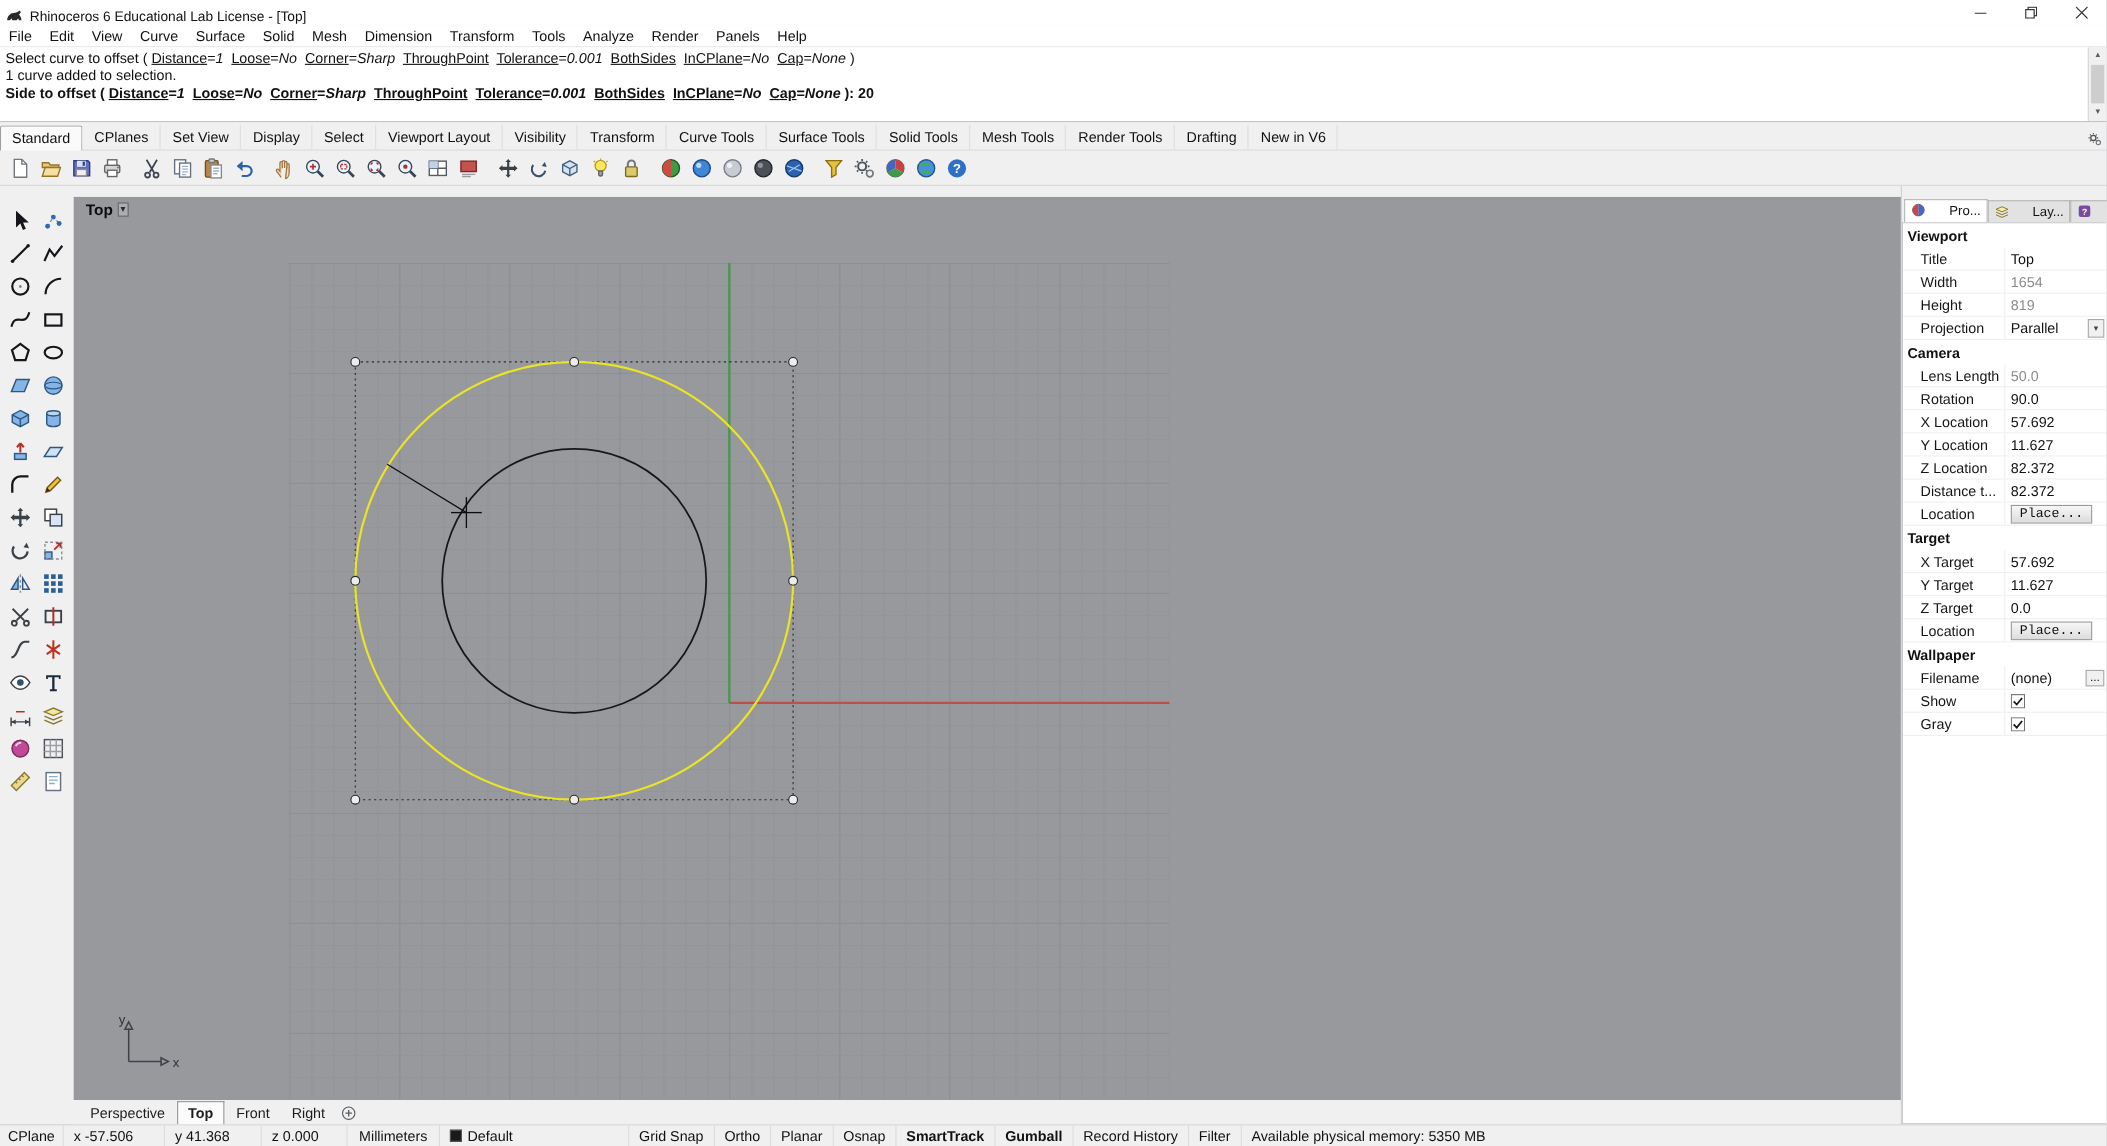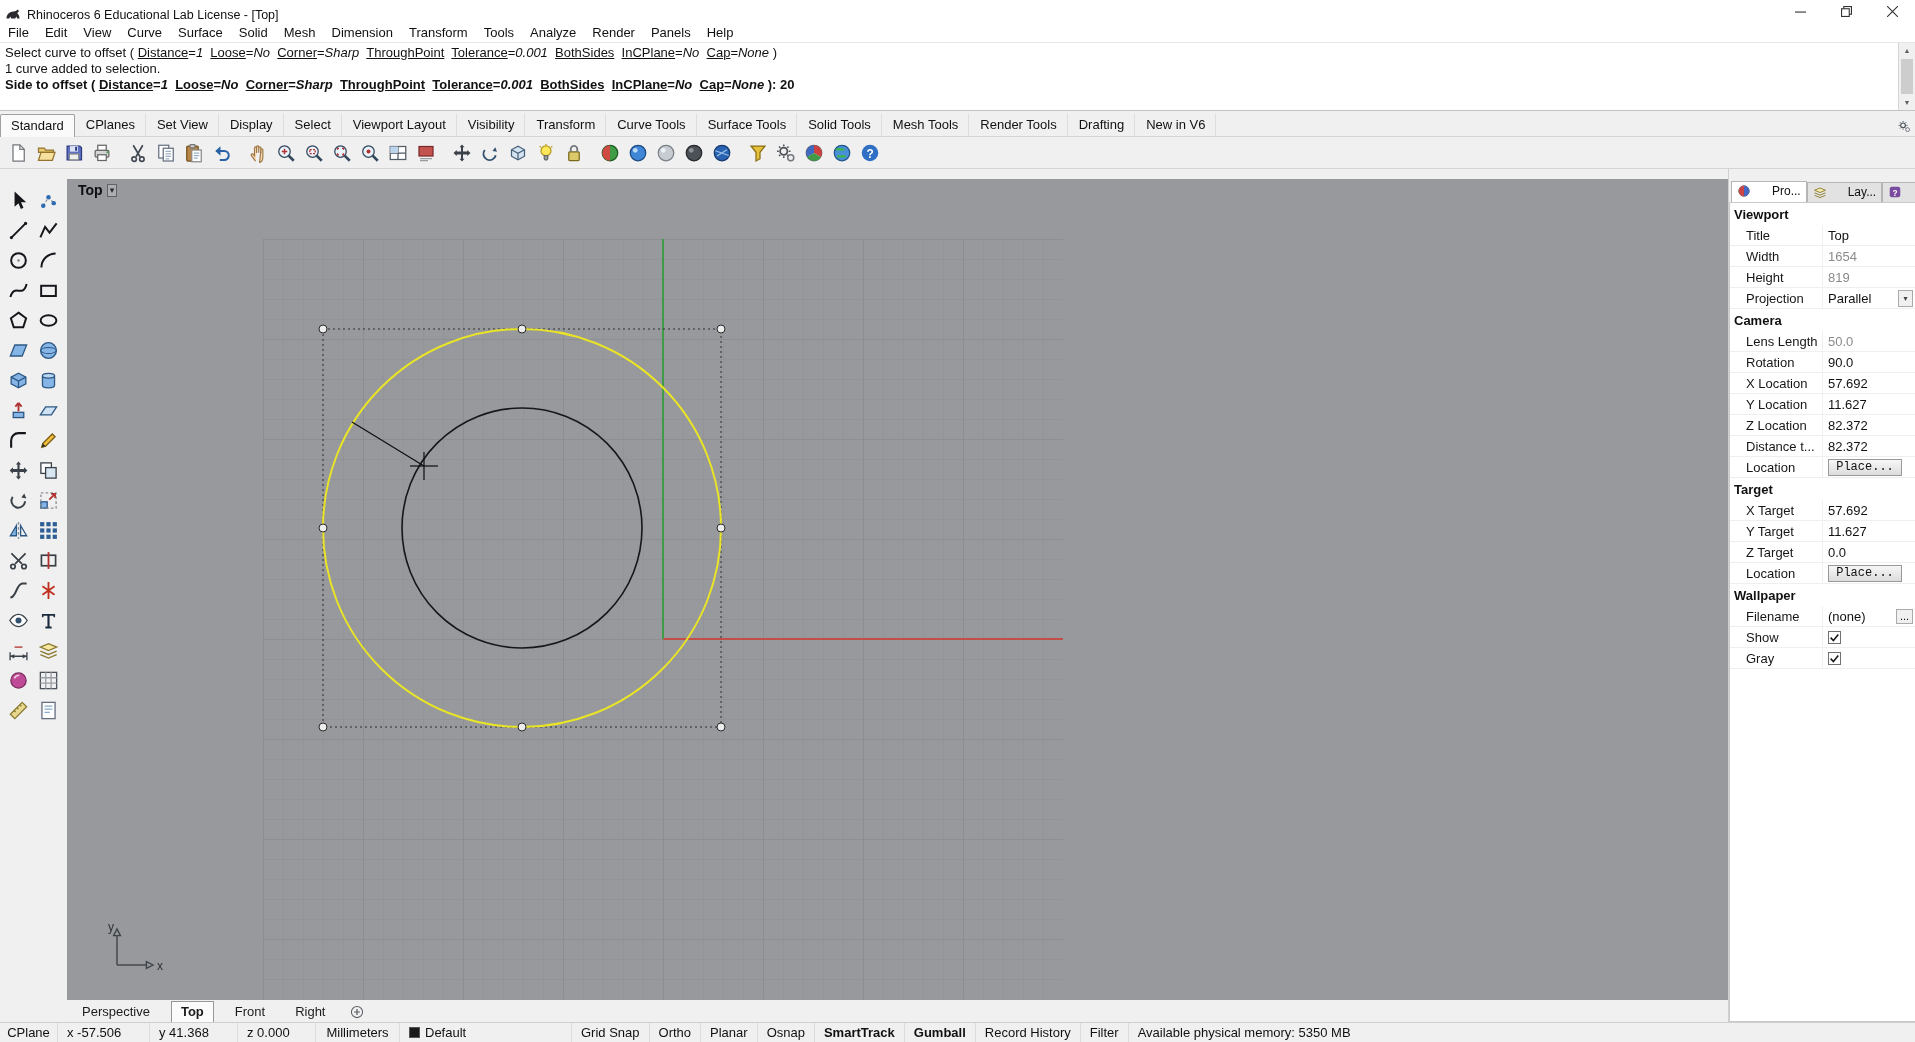--- a/index.html
+++ b/index.html
@@ -40,7 +40,7 @@
   .vp-svg{position:absolute;inset:0;width:100%;height:100%}
   .vp-title{position:absolute;top:3px;left:11px;display:flex;align-items:center;gap:4px;font-weight:bold;font-size:14px;color:#0d0d12}
   .vp-caret{font-weight:normal;font-size:9px;color:#2a2a2e;border:1px solid #5f6266;line-height:11px;padding:0 2px;background:rgba(240,240,240,.25)}
-  .vp-tabs{height:22px;display:flex;align-items:flex-end;background:#f0f0f0;padding-left:6px;gap:12px}
+  .vp-tabs{height:22px;display:flex;align-items:flex-end;background:#f0f0f0;padding-left:6px;gap:2px}
   .vp-tab{padding:2px 9px 3px;color:#1c1c1c;white-space:nowrap}
   .vp-tab.active{background:#fbfbfb;border:1px solid #979797;border-bottom:none;font-weight:bold}
   .vp-add{display:flex;align-items:center;padding:0 4px 3px}

